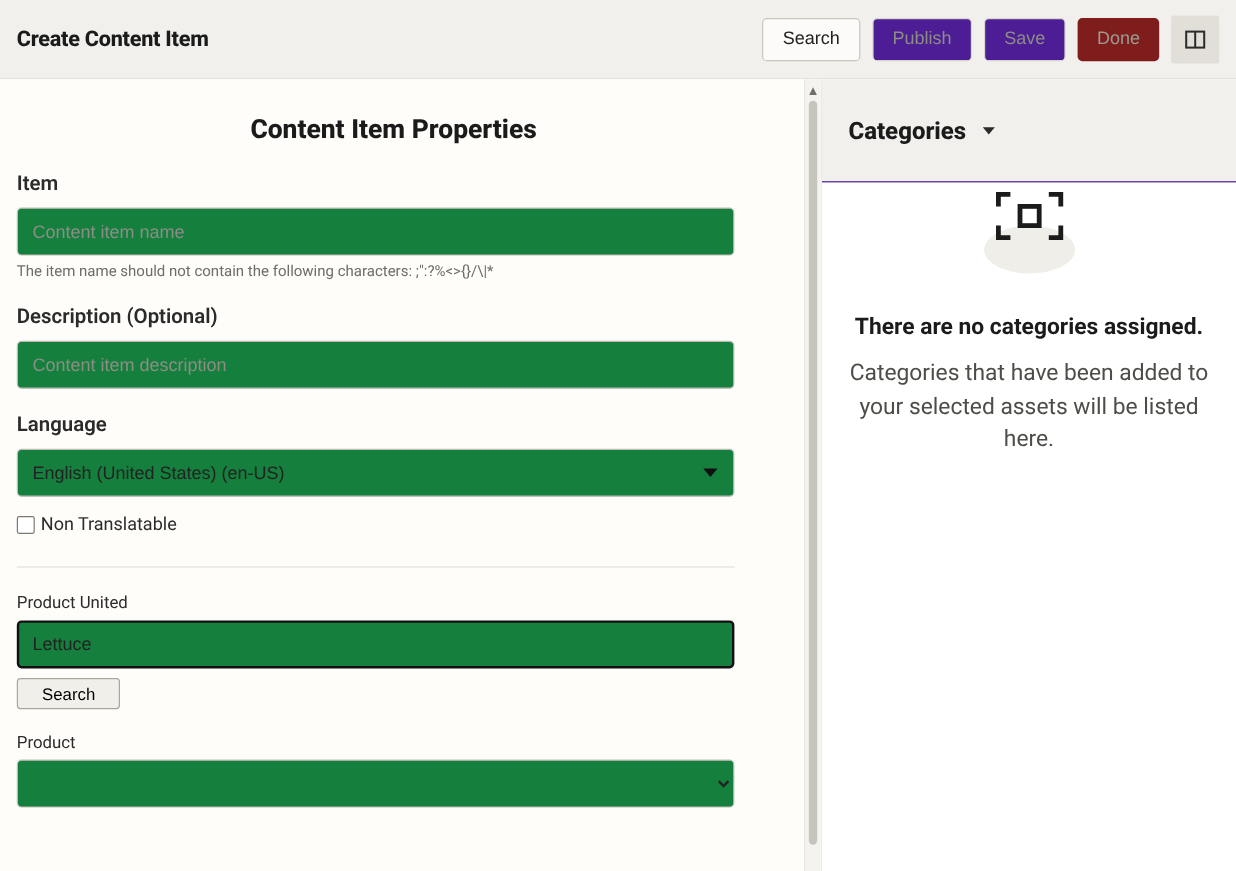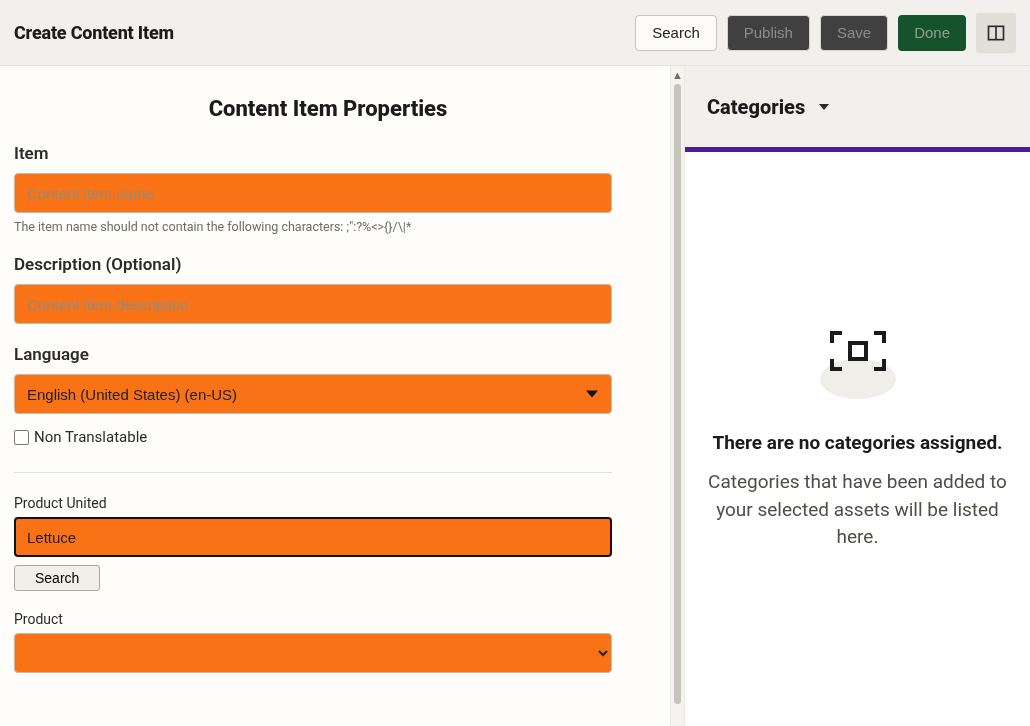--- a/index.html
+++ b/index.html
@@ -39,7 +39,7 @@
   .btn.disabled {
     border: 1px solid #d7d5ce;
     color: #8d8c85;
-    background: #404040;
+    background: #4c1d95;
     cursor: default;
   }
   .btn.done {

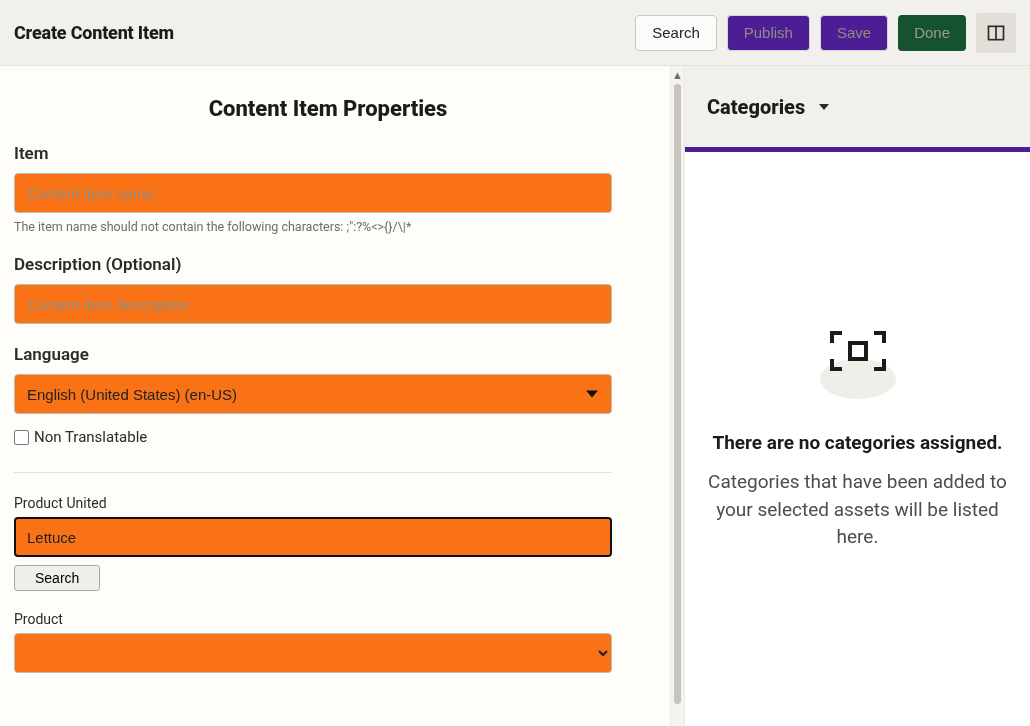--- a/index.html
+++ b/index.html
@@ -44,7 +44,7 @@
   }
   .btn.done {
     border: none;
-    background: #14532d;
+    background: #7f1d1d;
     color: #9b9a93;
     cursor: default;
   }

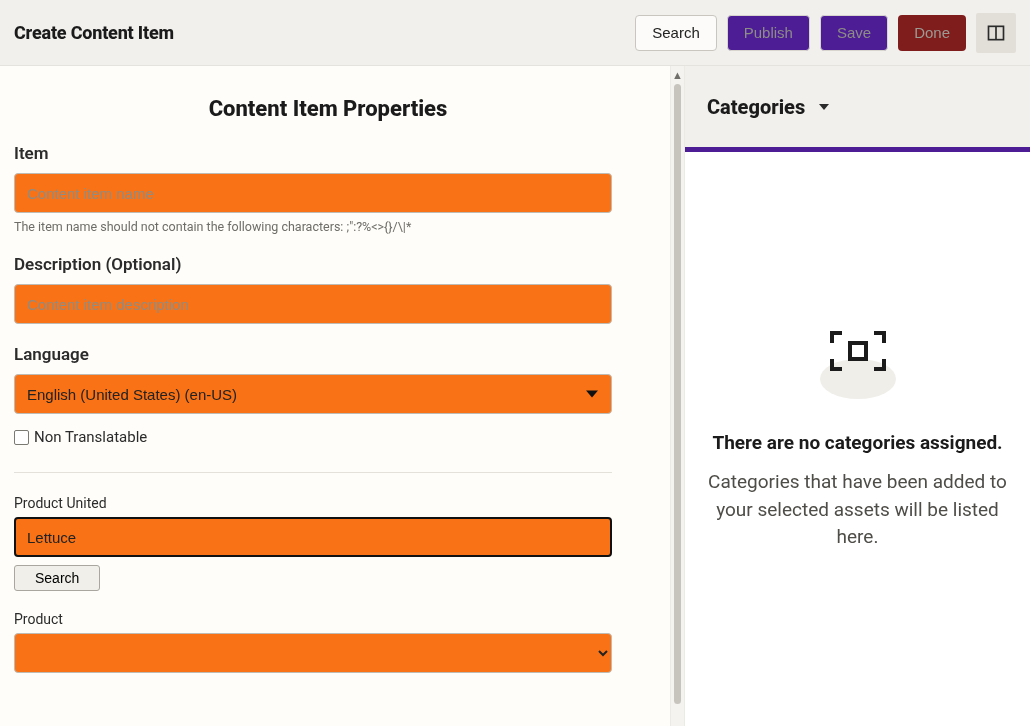--- a/index.html
+++ b/index.html
@@ -106,7 +106,7 @@
     display: flex; align-items: center;
     padding: 0 22px;
     gap: 14px;
-    border-bottom: 5px solid #4c1d95;
+    border-bottom: 1px solid #4c1d95;
   }
   .right-header h2 { margin: 0; font-size: 20px; font-weight: 800; }
   .caret-down {

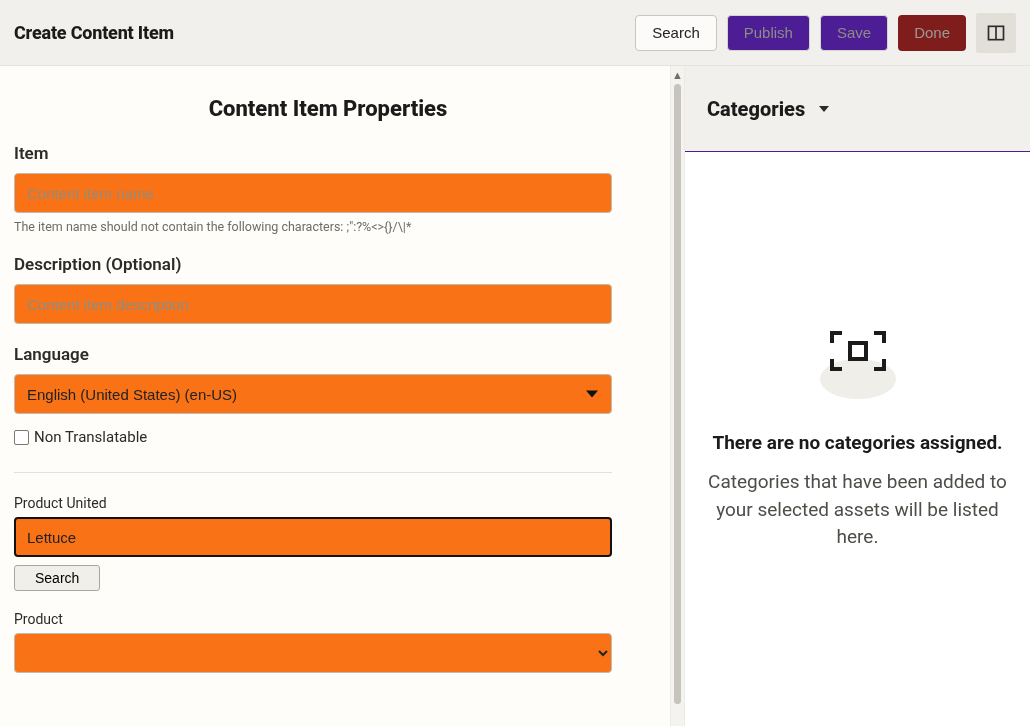--- a/index.html
+++ b/index.html
@@ -135,7 +135,7 @@
     border-radius: 4px;
     padding: 0 12px;
     font-size: 15px;
-    background: #f97316;
+    background: #15803d;
     color: #222;
   }
   .input::placeholder { color: #8d8c85; }

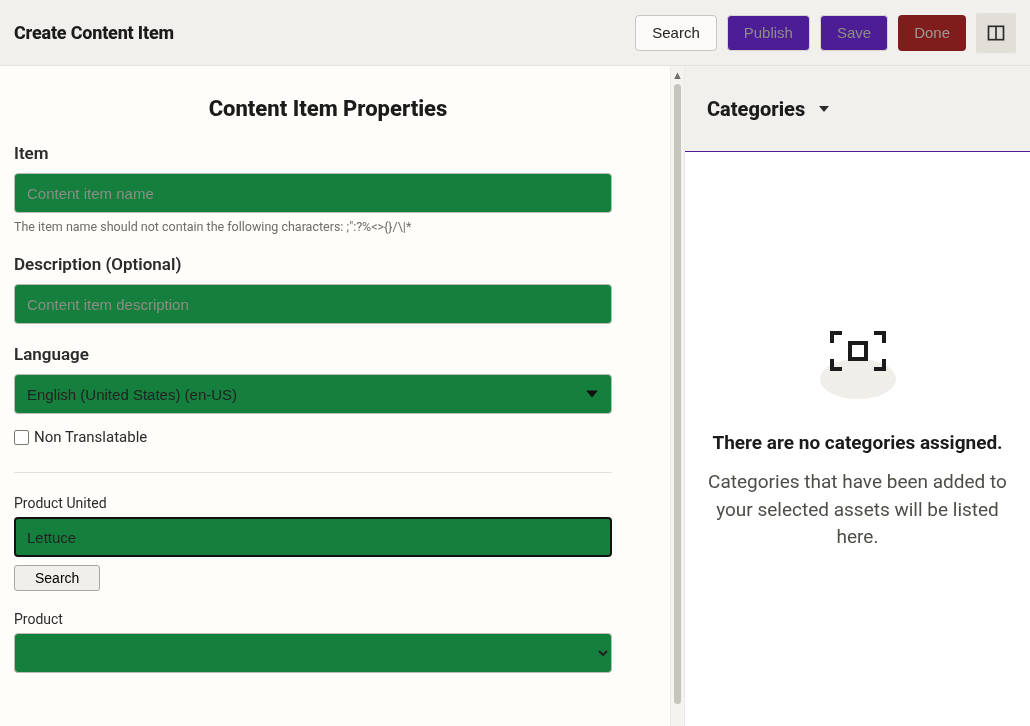--- a/index.html
+++ b/index.html
@@ -117,7 +117,7 @@
     display: inline-block;
   }
 
-  .right-body { flex: 1; display: flex; flex-direction: column; align-items: center; justify-content: center; padding: 0 18px; text-align: center; }
+  .right-body { flex: 1; display: flex; flex-direction: column; align-items: center; padding: 0 18px; text-align: center; }
   .empty-ill { margin-bottom: 26px; }
   .empty-title { font-size: 19px; font-weight: 700; margin: 0 0 10px 0; }
   .empty-sub { font-size: 19px; color: #4e4d48; margin: 4px; line-height: 1.45; }

